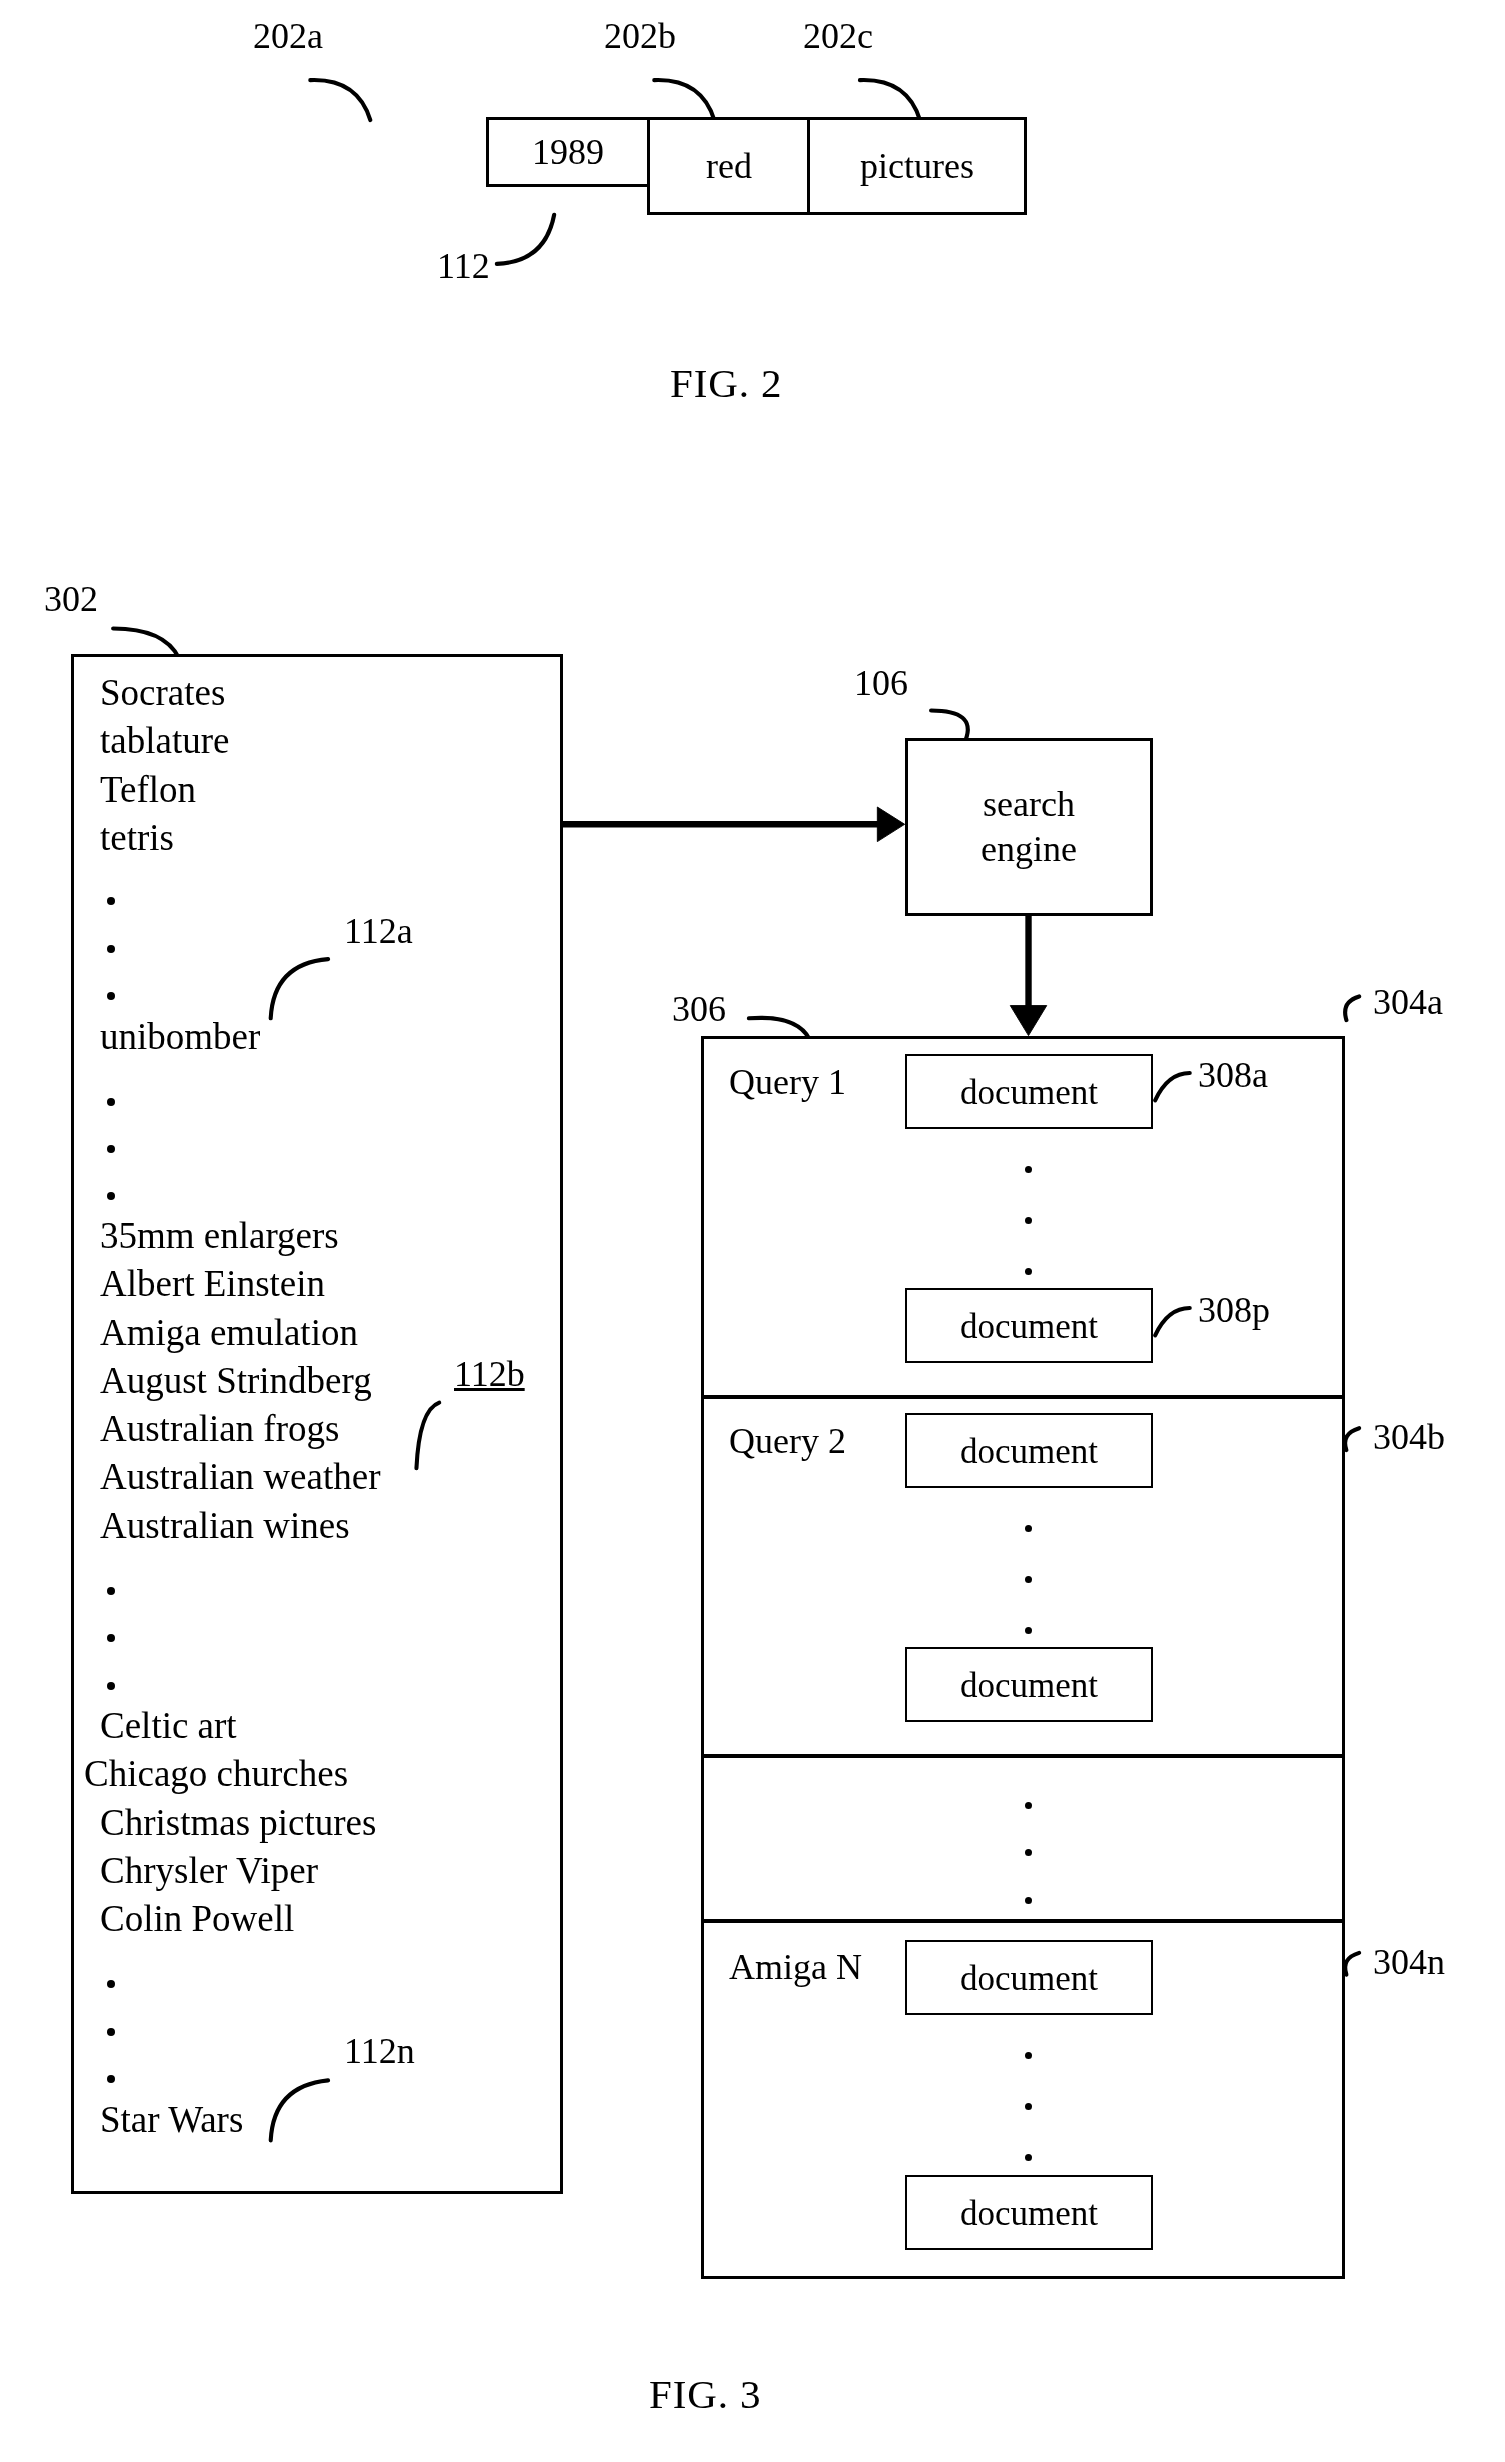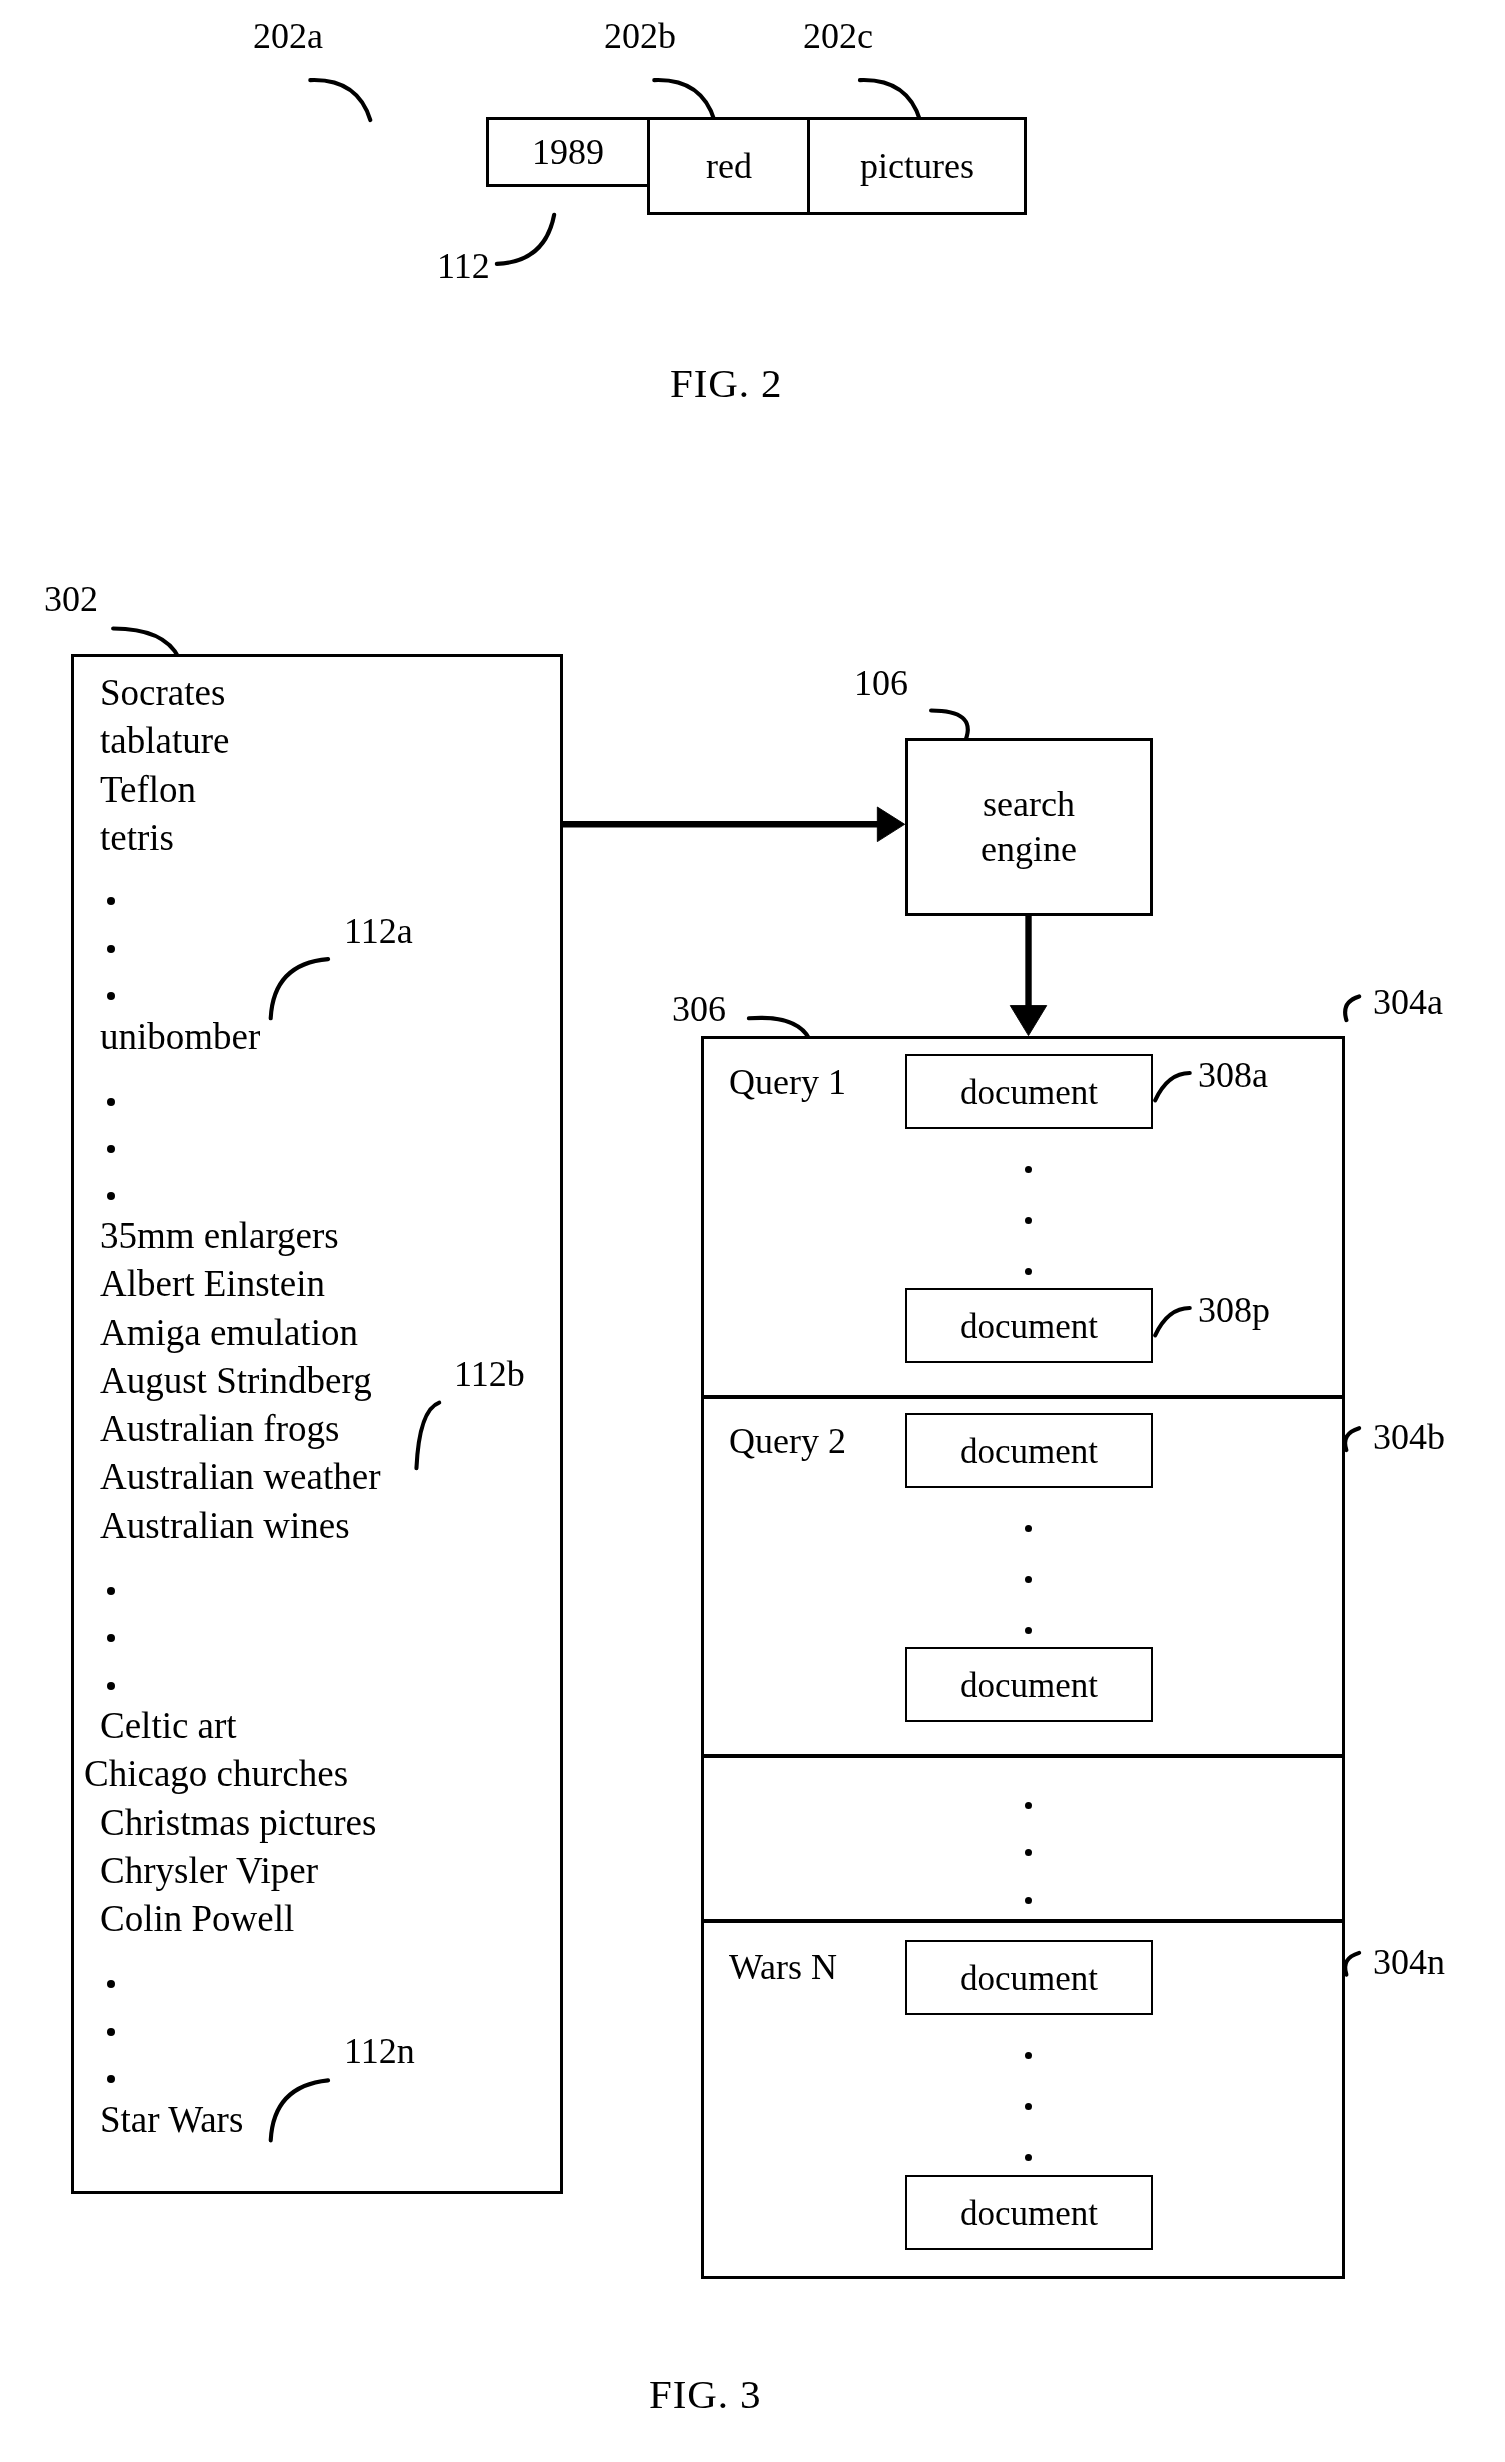--- a/index.html
+++ b/index.html
@@ -180,7 +180,7 @@
       <path d="M 297 1118 Q 300 1058 360 1053"></path>
     </svg>
 
-    <div class="txt ref" style="left:454px; top:1356px;">112b</div>
+    <div class="txt ref" style="left:454px; top:1356px;text-decoration:underline;">112b</div>
     <svg class="leader" style="left:0; top:0; width:1506px; height:2462px;" viewBox="0 0 1653 2703" width="1506" height="2462">
       <path d="M 457 1612 Q 460 1548 482 1540"></path>
     </svg>

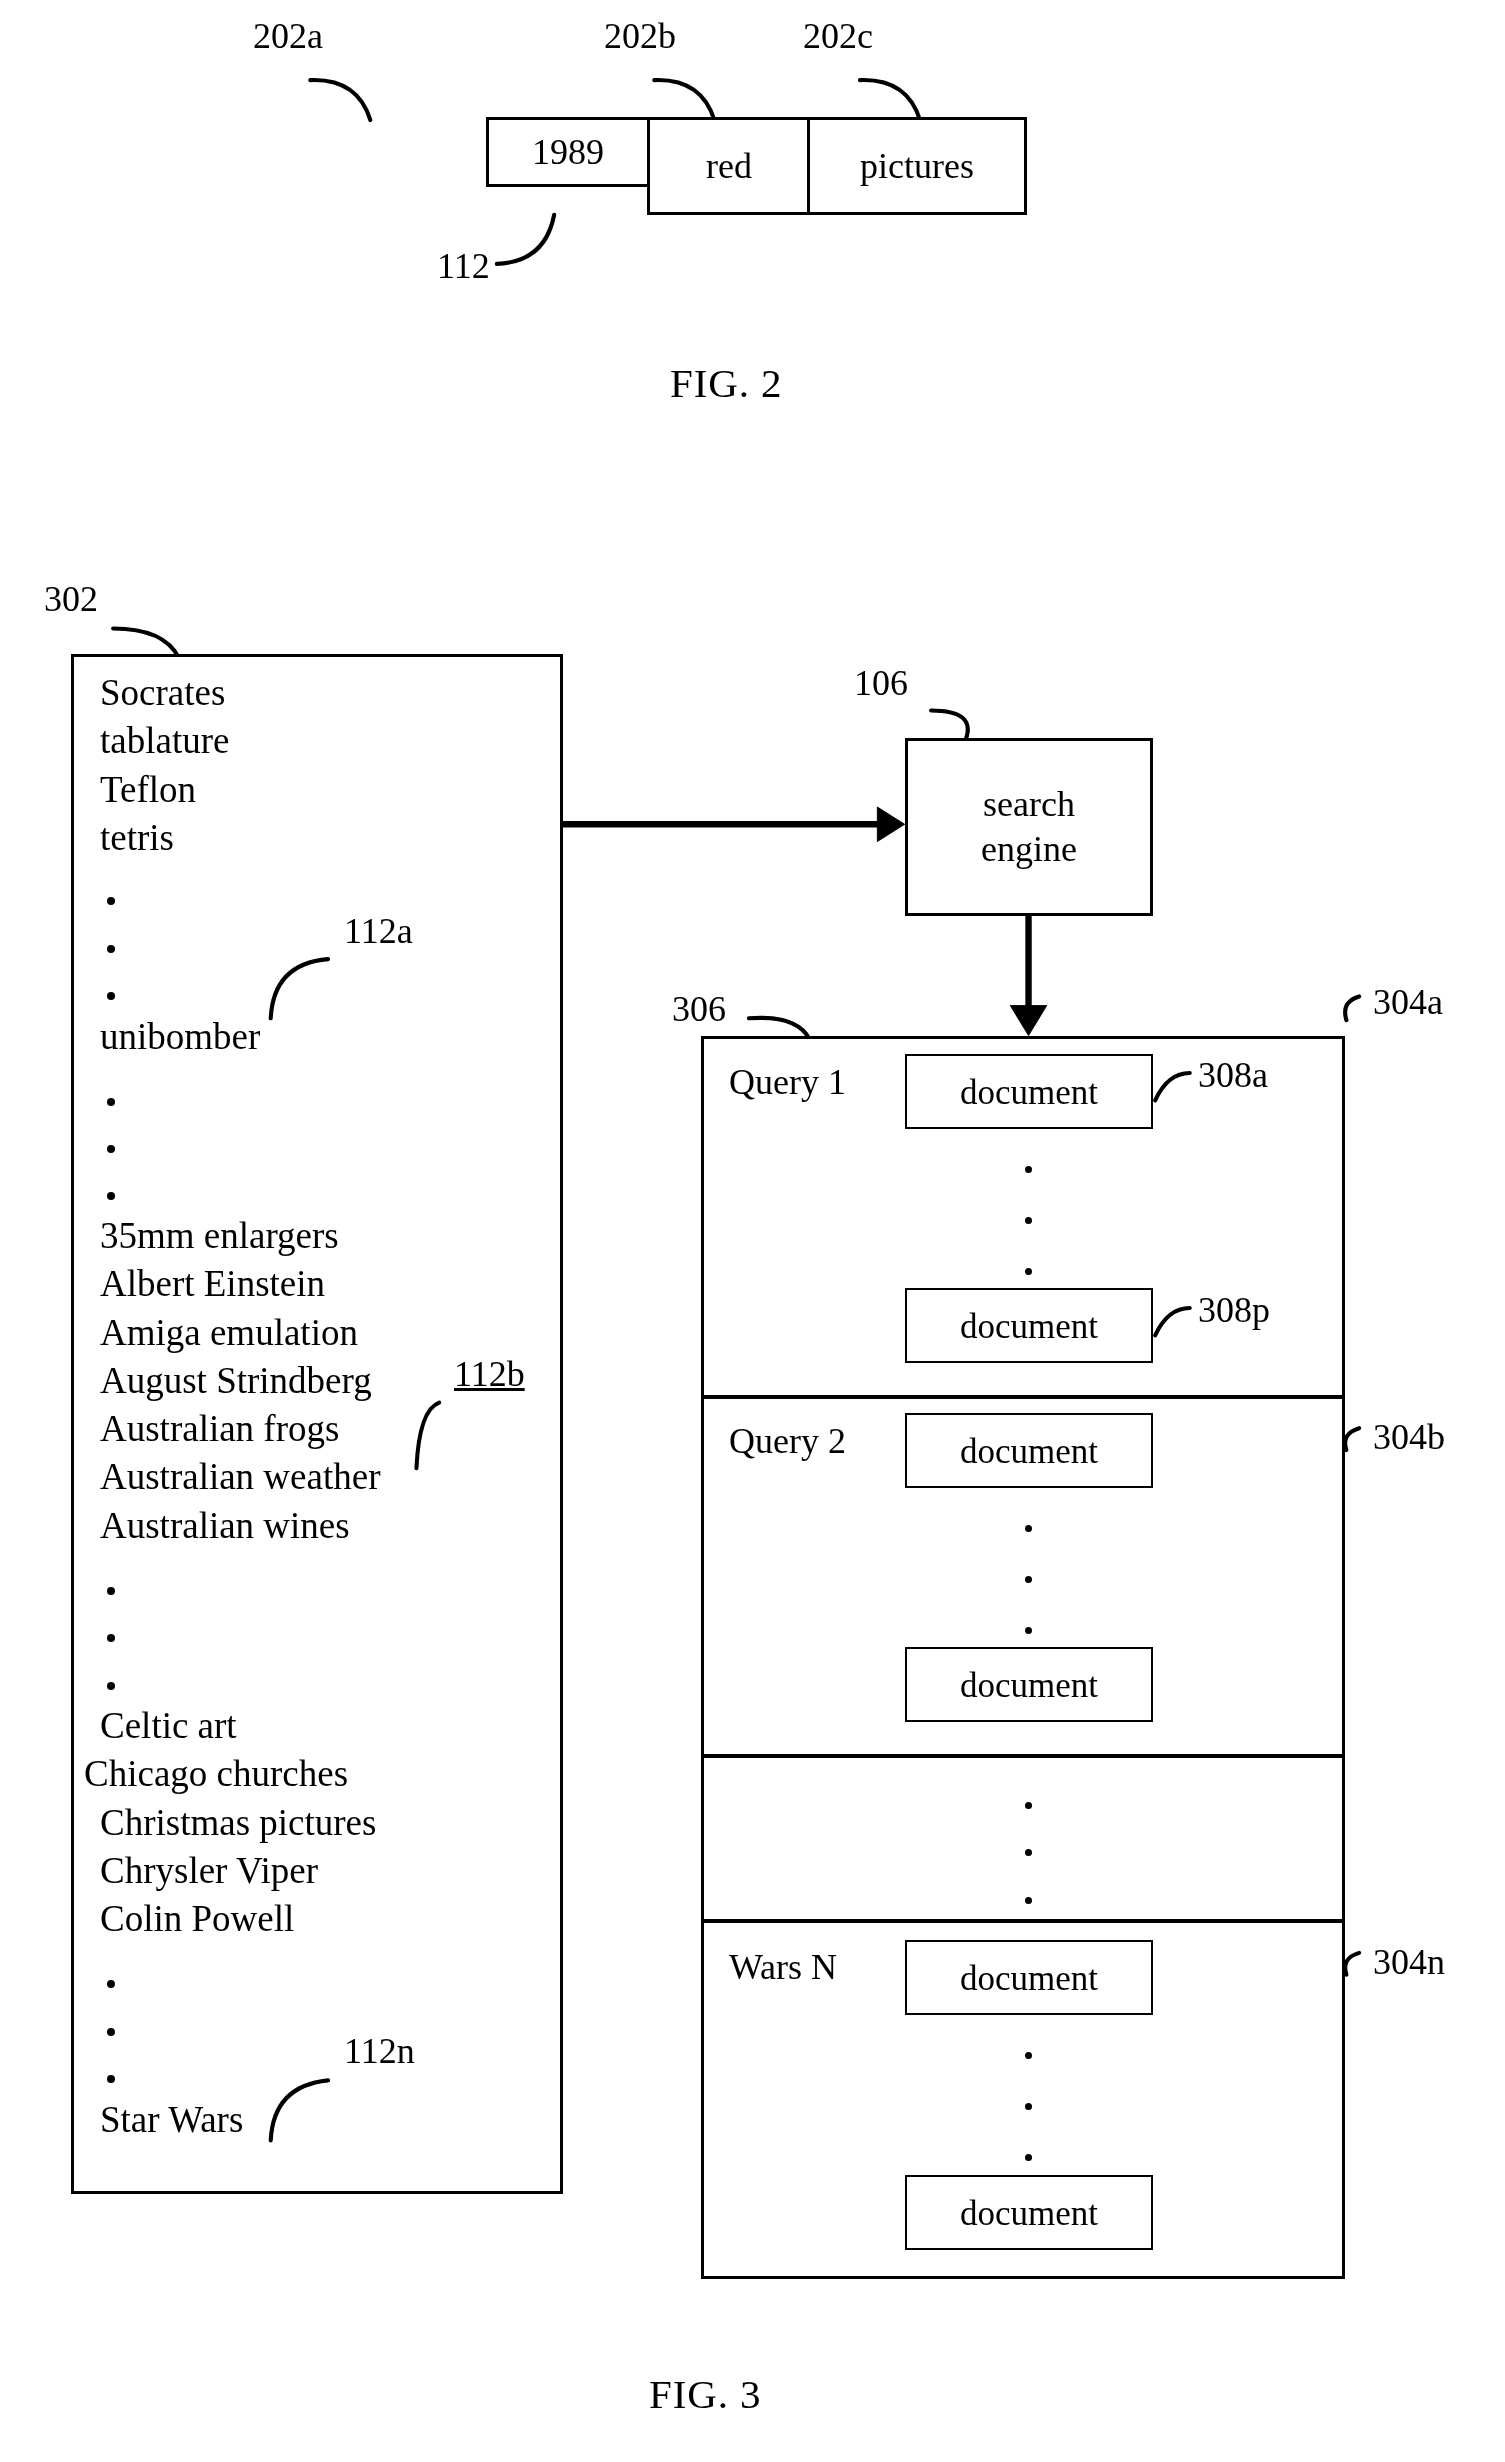--- a/index.html
+++ b/index.html
@@ -269,7 +269,7 @@
     <div class="dot-sm" style="left:1025px; top:1849px;"></div>
     <div class="dot-sm" style="left:1025px; top:1897px;"></div>
 
-    <div class="txt query-label" style="left:729px; top:1949px;">Wars N</div>
+    <div class="txt query-label" style="left:729px; top:1949px;">Amiga N</div>
 
     <div class="thinbox" style="left:905px; top:1940px; width:248px; height:75px;">
       <div class="txt doc-label" style="left:50%; top:50%; transform:translate(-50%,-50%);">document</div>

